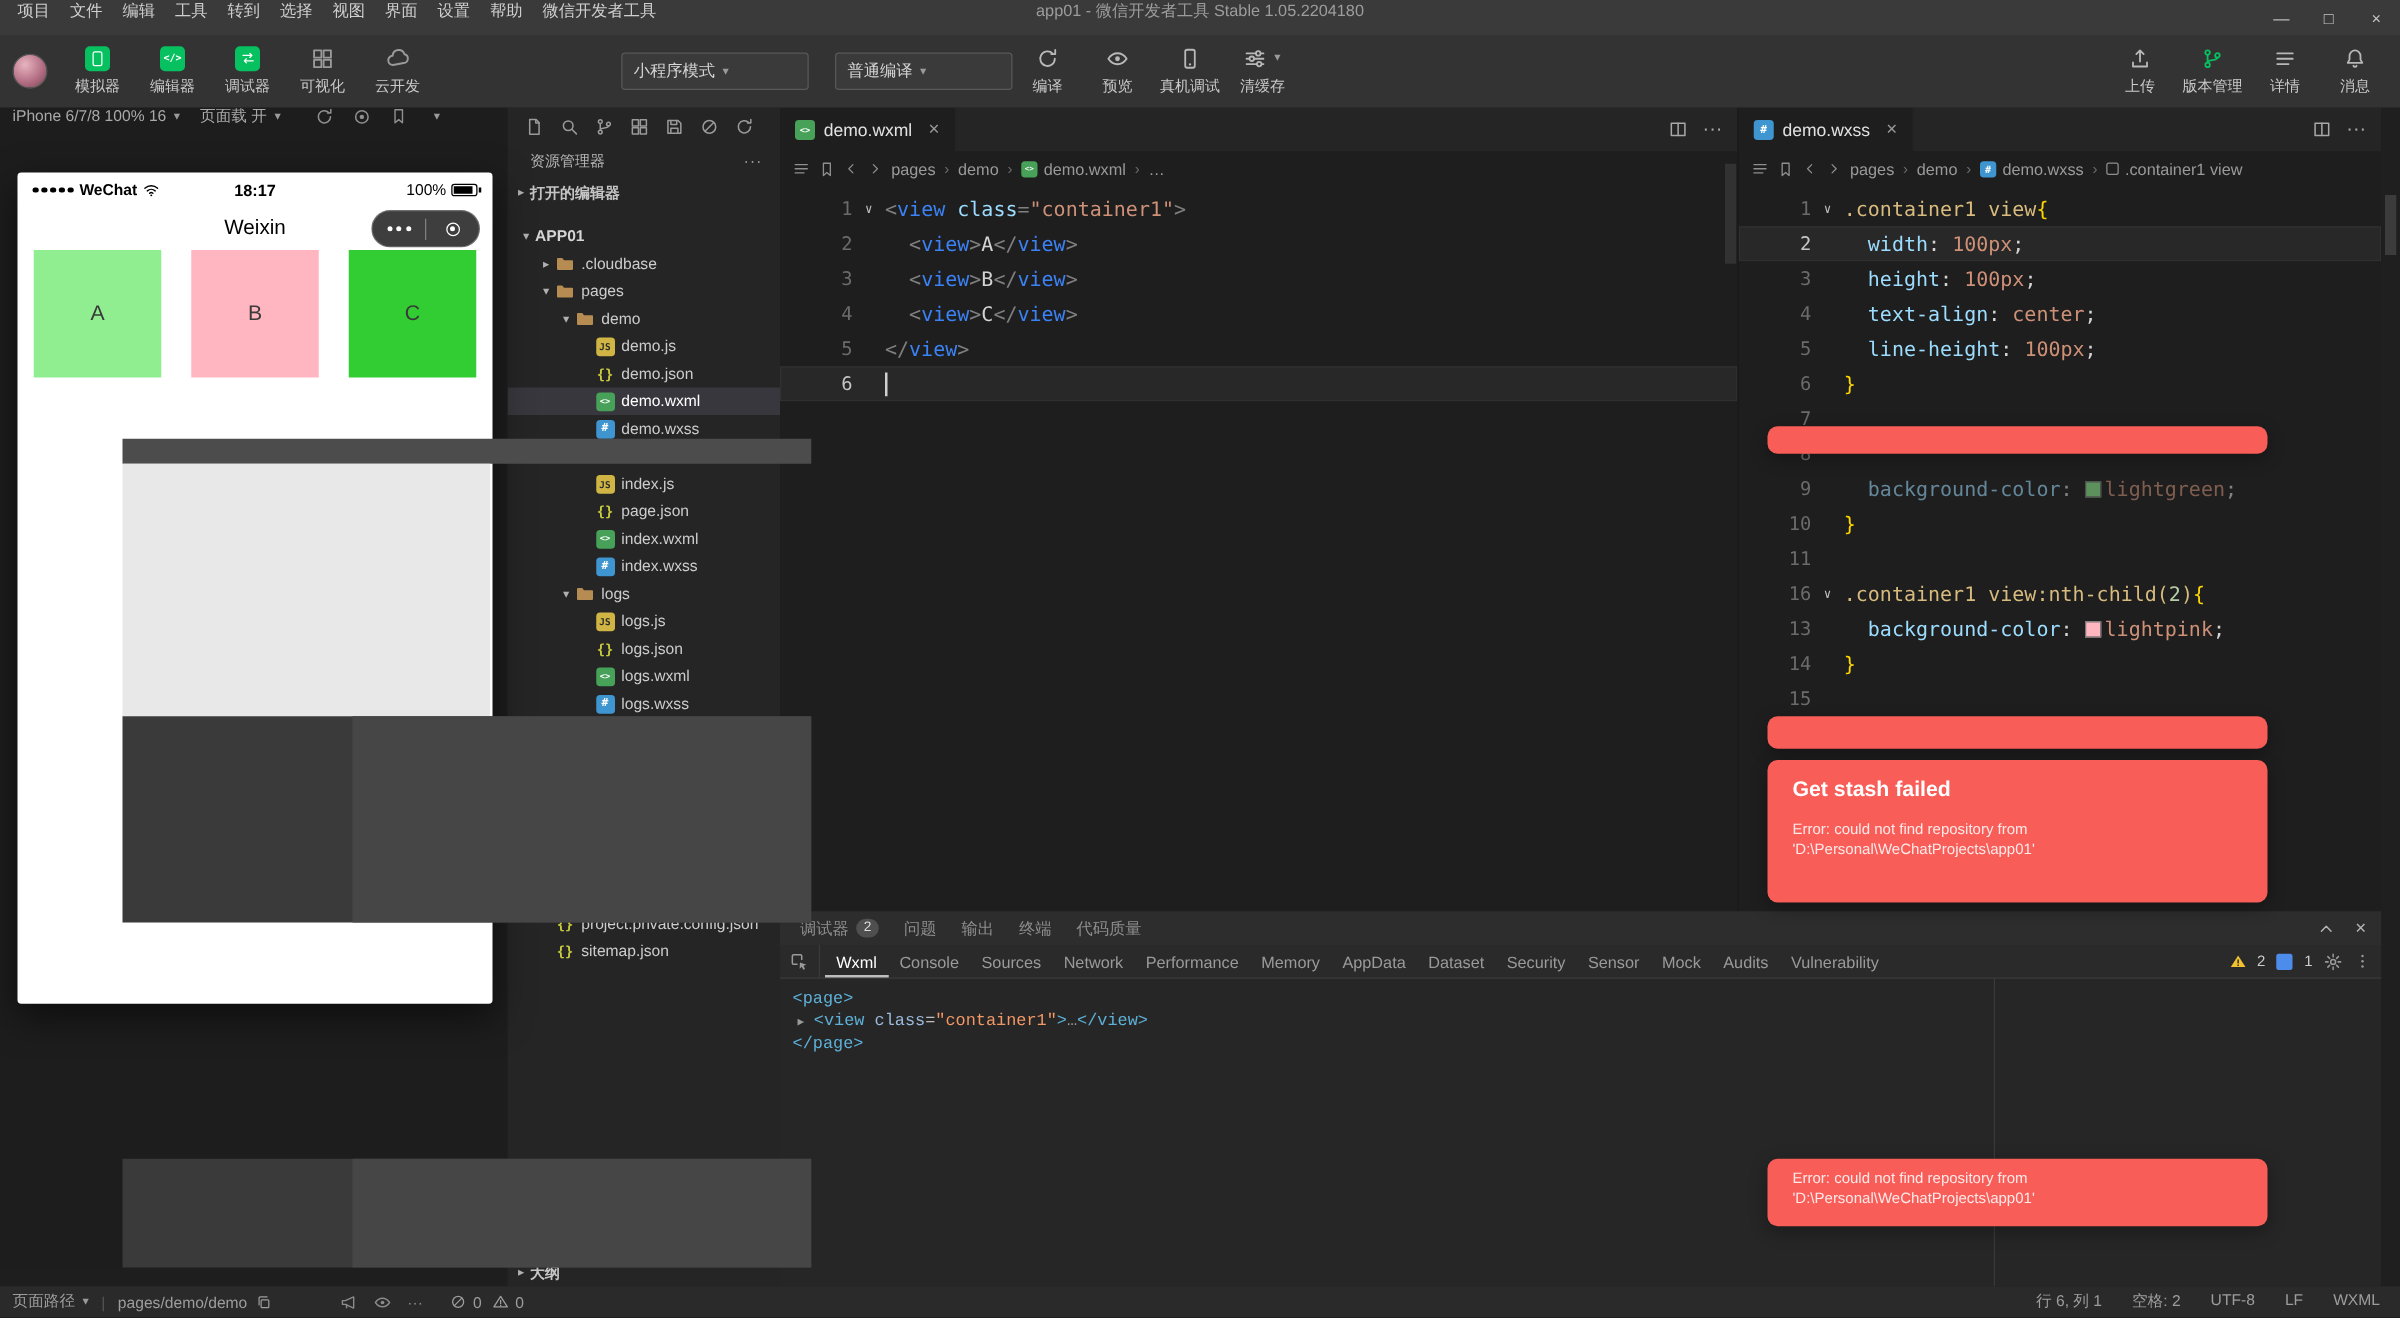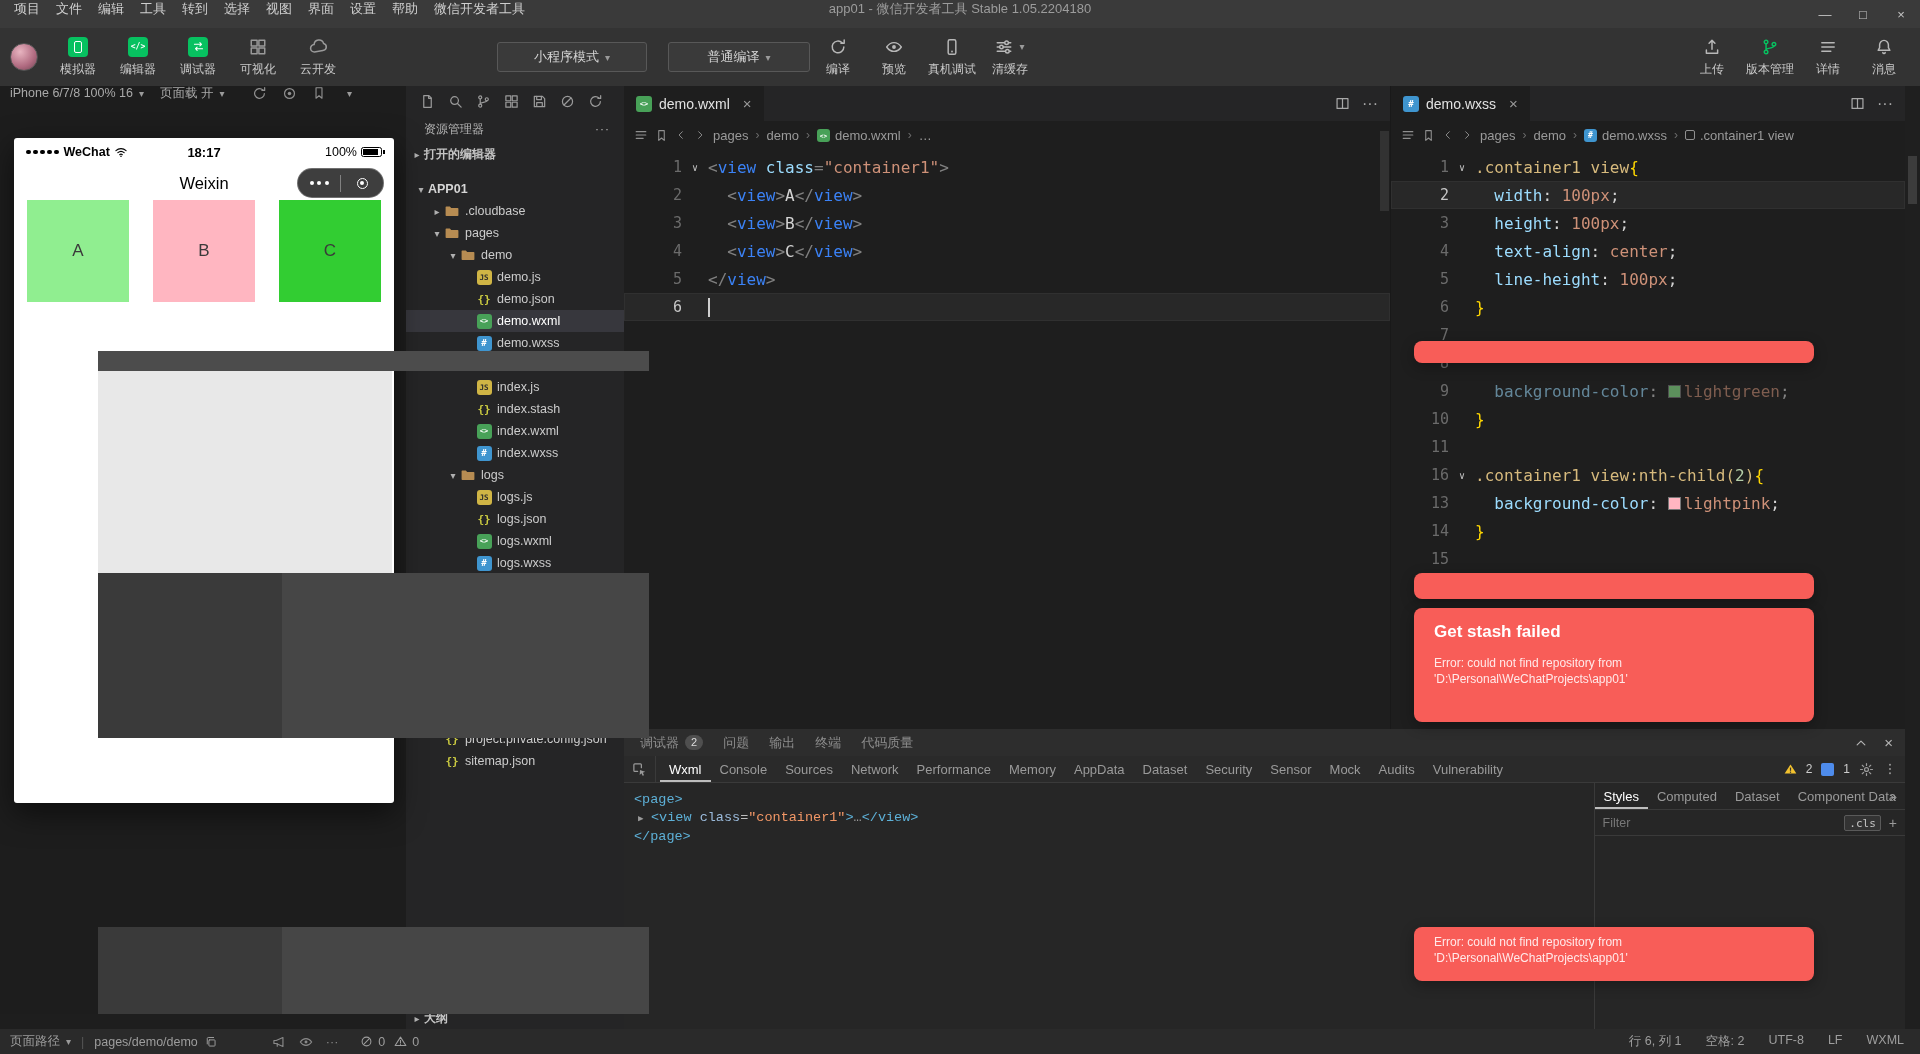--- a/index.html
+++ b/index.html
@@ -26,7 +26,7 @@
 .gphone{width:8px;height:12px;border:1.5px solid #fff;border-radius:2px;display:block}
 .ic{display:inline-flex;align-items:center;justify-content:center}
 .ic svg{width:100%;height:100%}
-.select{position:absolute;top:14px;height:30px;background:#3a3a3a;border:1px solid #585858;border-radius:3px;display:flex;align-items:center;justify-content:center;padding:0 9px;font-size:13px;color:#d5d5d5}
+.select{position:absolute;top:14px;height:30px;background:#3a3a3a;border:1px solid #585858;border-radius:3px;display:flex;align-items:center;justify-content:flex-start;padding:0 9px;font-size:13px;color:#d5d5d5}
 .select.mode{left:497px;width:150px}
 .select.compile{left:668px;width:142px}
 .caret{color:#9a9a9a;font-size:10px;margin-left:6px}

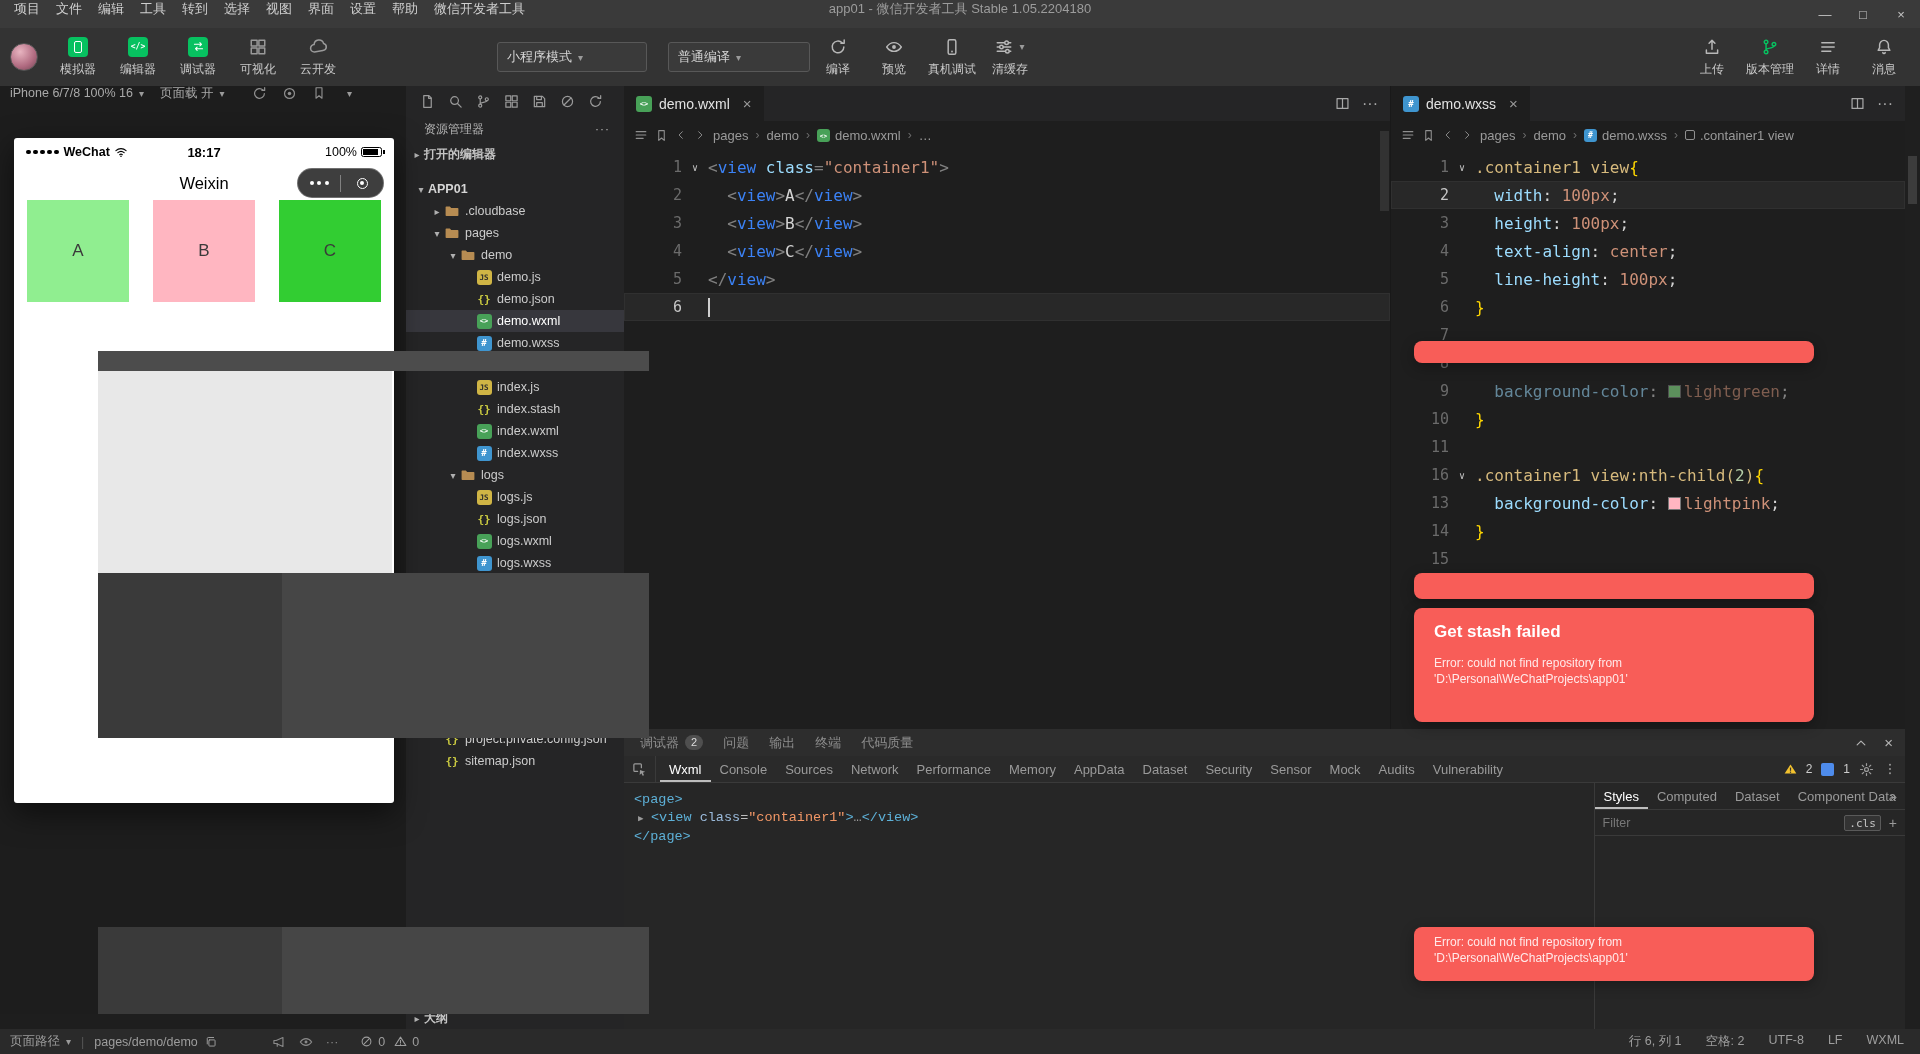--- a/index.html
+++ b/index.html
@@ -560,7 +560,7 @@
           <span class="ticon">
             <span class="chip chip-json">{}</span>
           </span>
-          <span>index.stash</span>
+          <span>page.json</span>
         </div>
         <div class="trow" style="padding-left:56px">
           <span class="chev"></span>

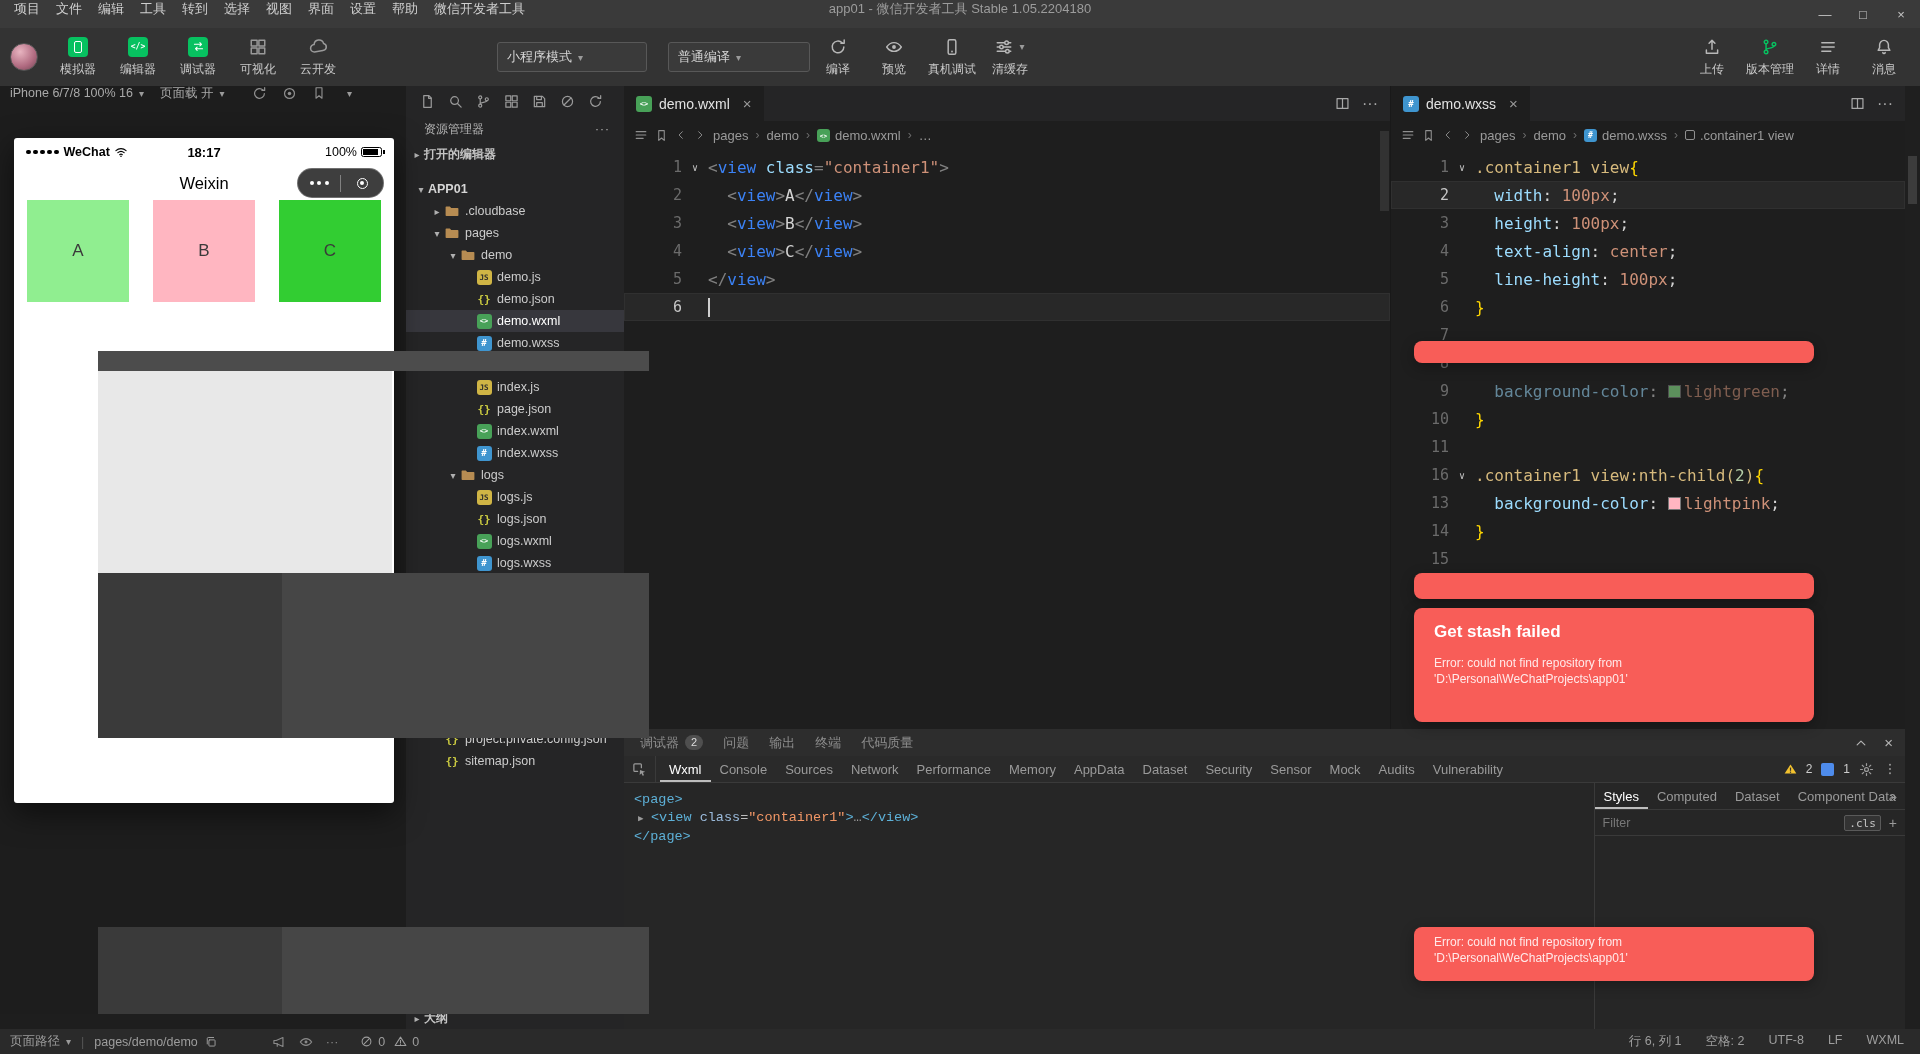--- a/index.html
+++ b/index.html
@@ -935,20 +935,6 @@
           <div class="dl" style="padding-left:0px"><span class="dt-tag">&lt;/page&gt;</span></div>
         </div>
       <div class="v-div"></div>
-      <div class="styles-pane">
-        <div class="styles-tabs" id="stylesTabs">
-            <span class="stab active">Styles</span>
-            <span class="stab">Computed</span>
-            <span class="stab">Dataset</span>
-            <span class="stab">Component Data</span>
-            <span class="dbl-chev">»</span>
-          </div>
-        <div class="filter-row">
-          <input class="filter-input" placeholder="Filter" style="">
-          <span class="cls-btn">.cls</span>
-          <span class="plus">+</span>
-        </div>
-      </div>
     </div>
   </div>
 

